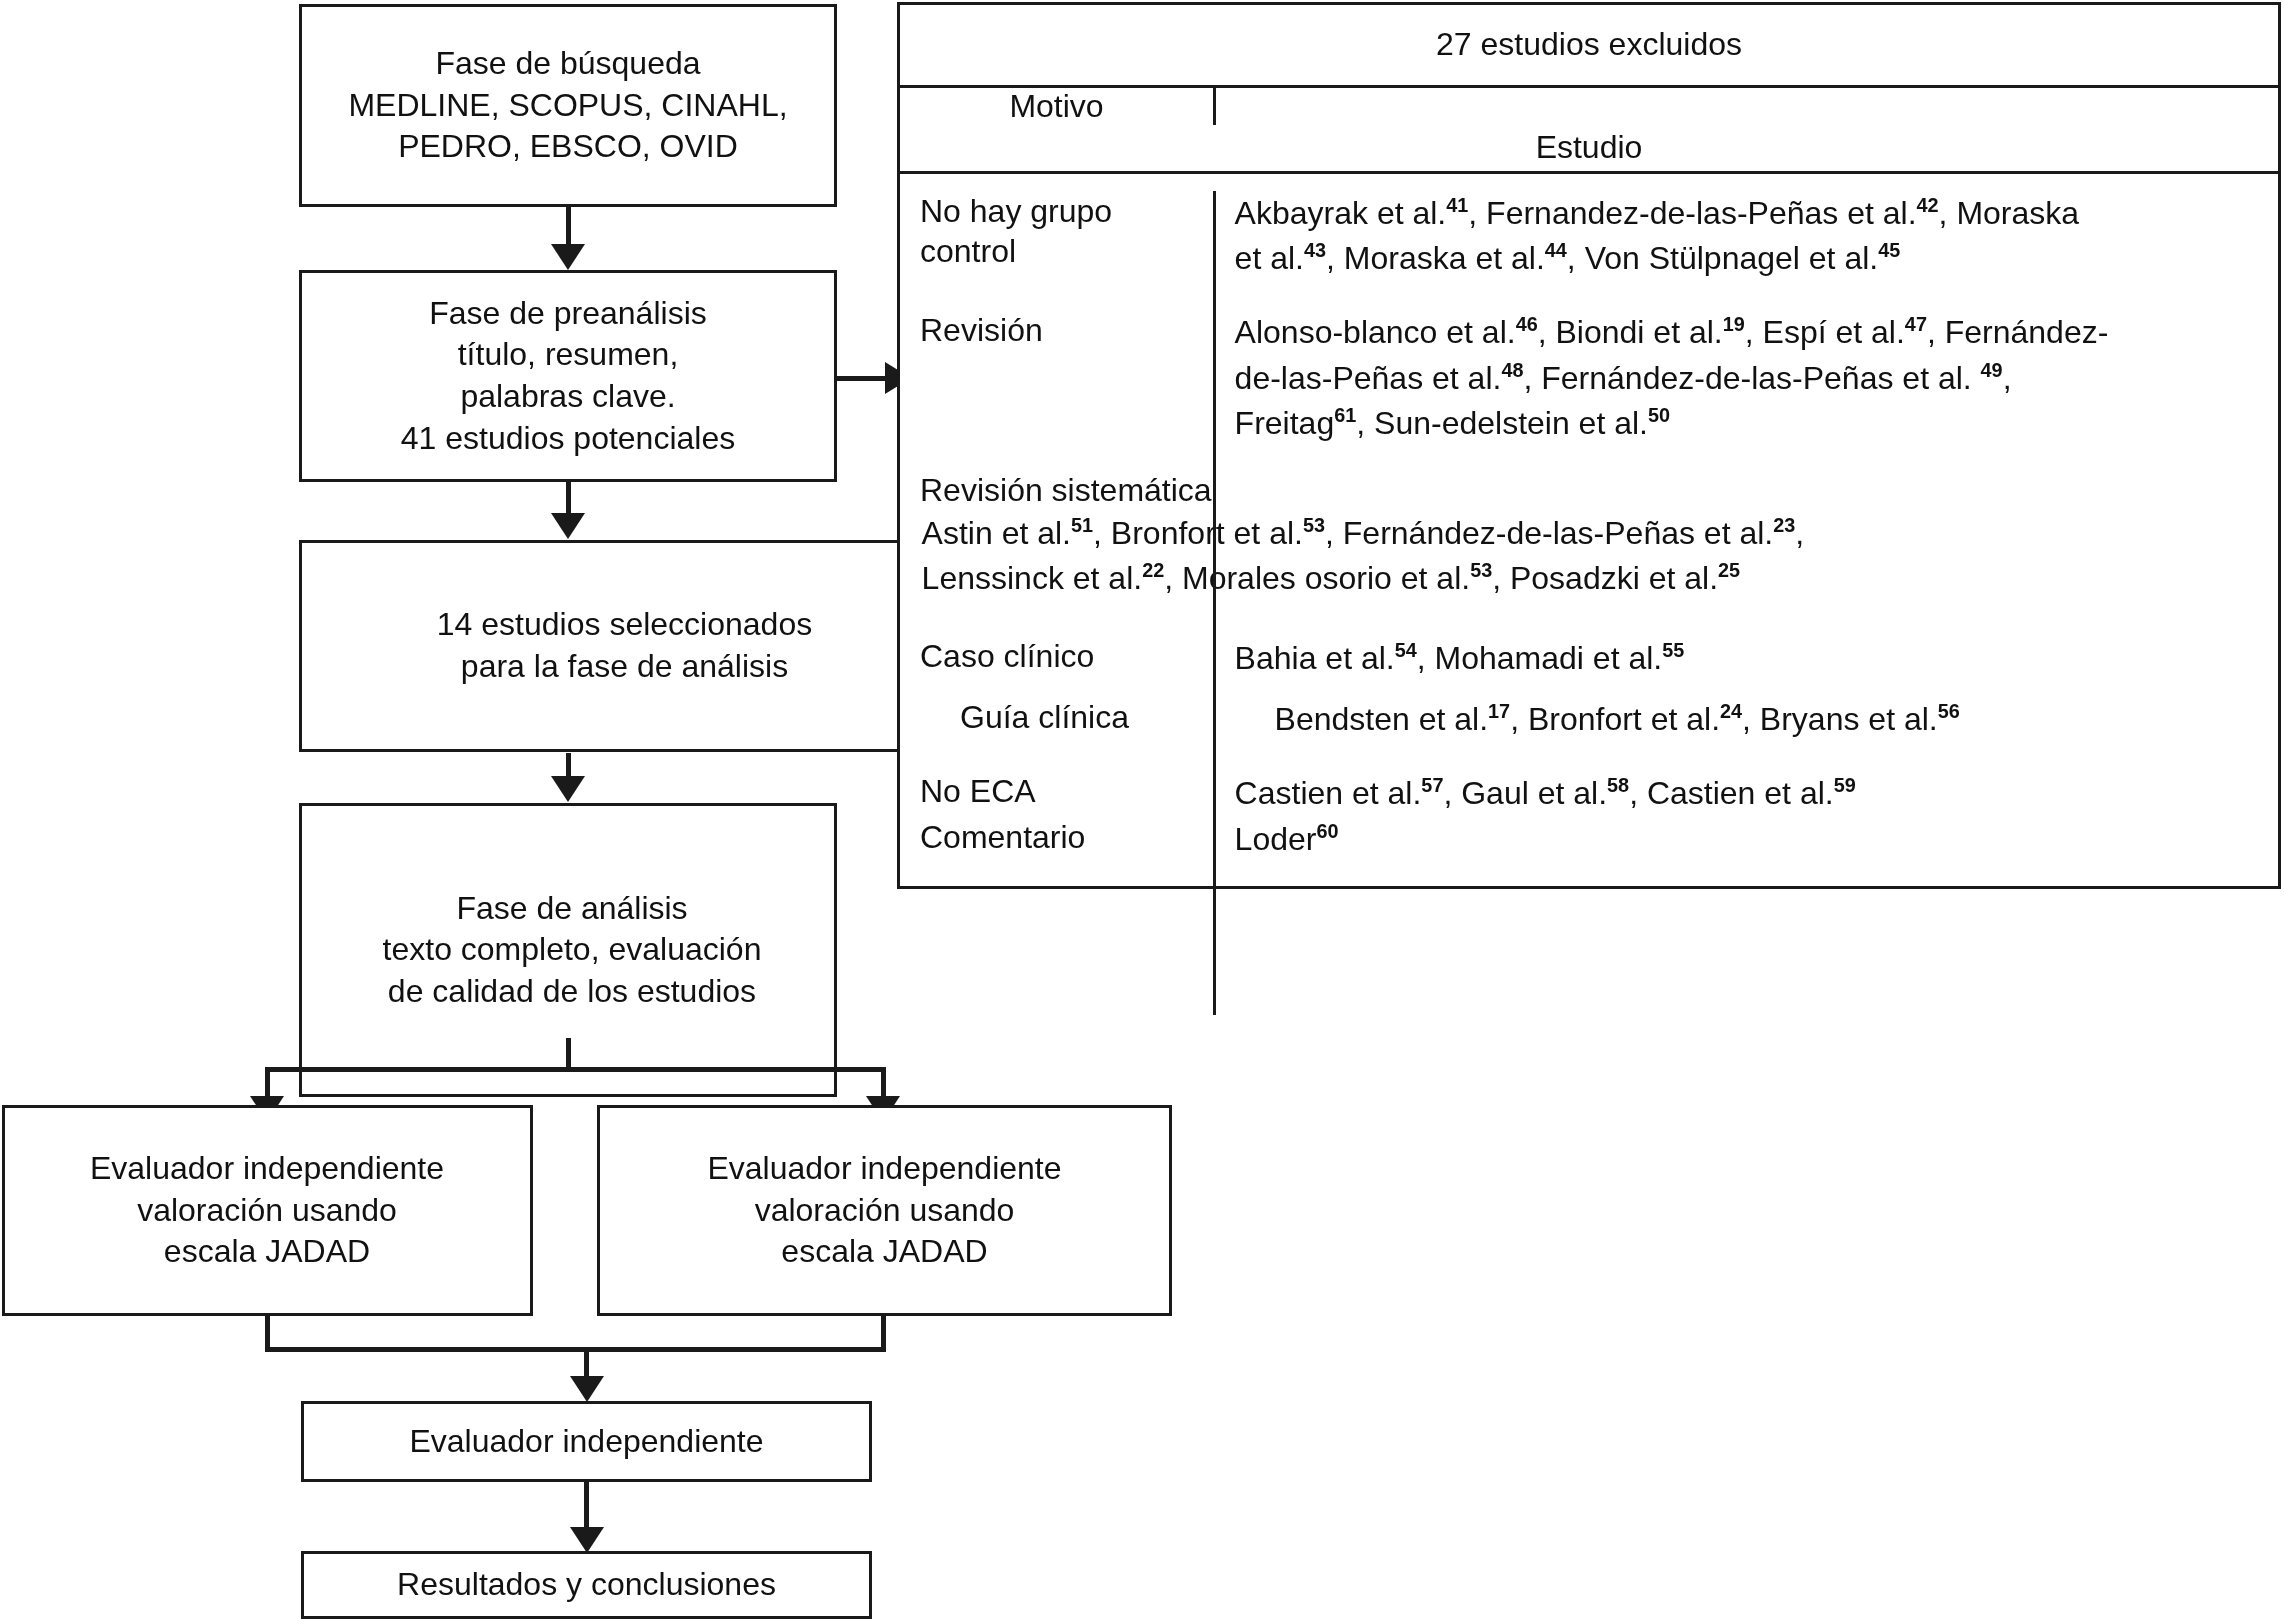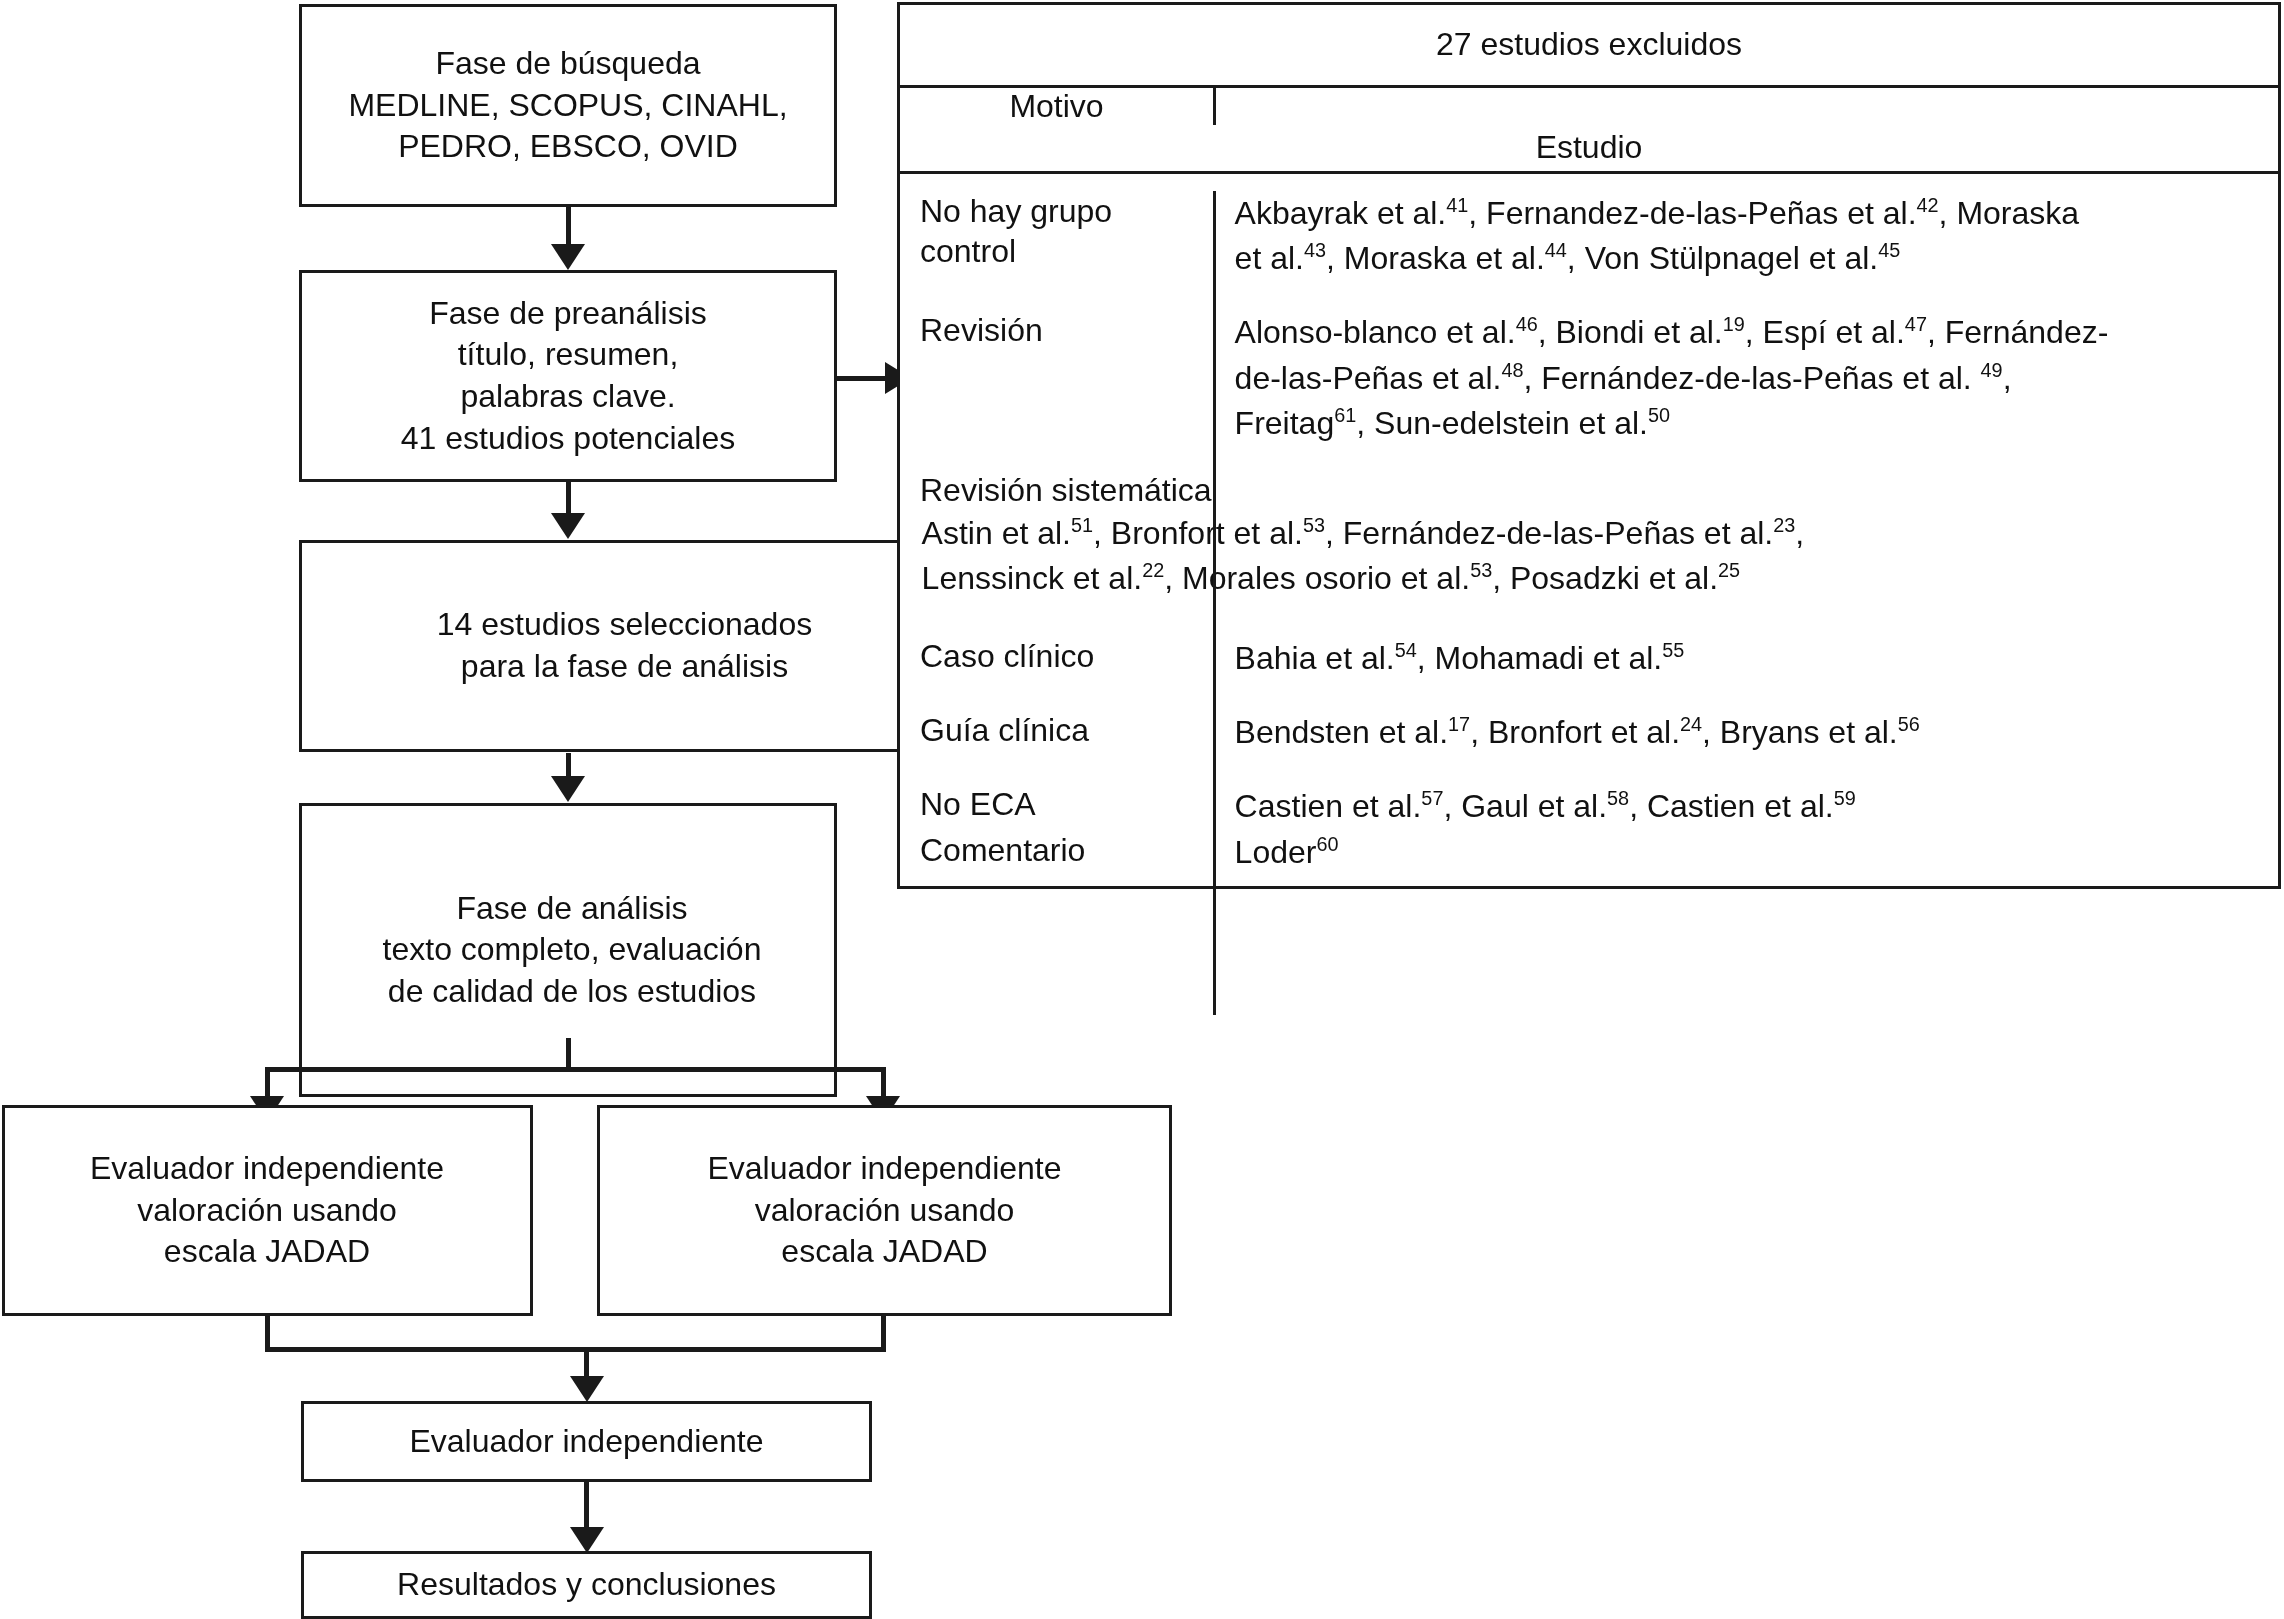--- a/index.html
+++ b/index.html
@@ -33,7 +33,7 @@
   #tbl .trow .m{width:313px;box-sizing:border-box;padding:0 0 0 20px;font-size:32px;line-height:1.28;}
   #tbl .trow .s{flex:1;box-sizing:border-box;padding:0 0 0 21.6px;font-size:32px;line-height:1.42;
        white-space:nowrap;}
-  sup{font-size:0.62em;vertical-align:super;line-height:0;}
+  sup{font-size:0.62em;vertical-align:super;line-height:0;font-weight:bold;}
 </style>
 </head>
 <body>

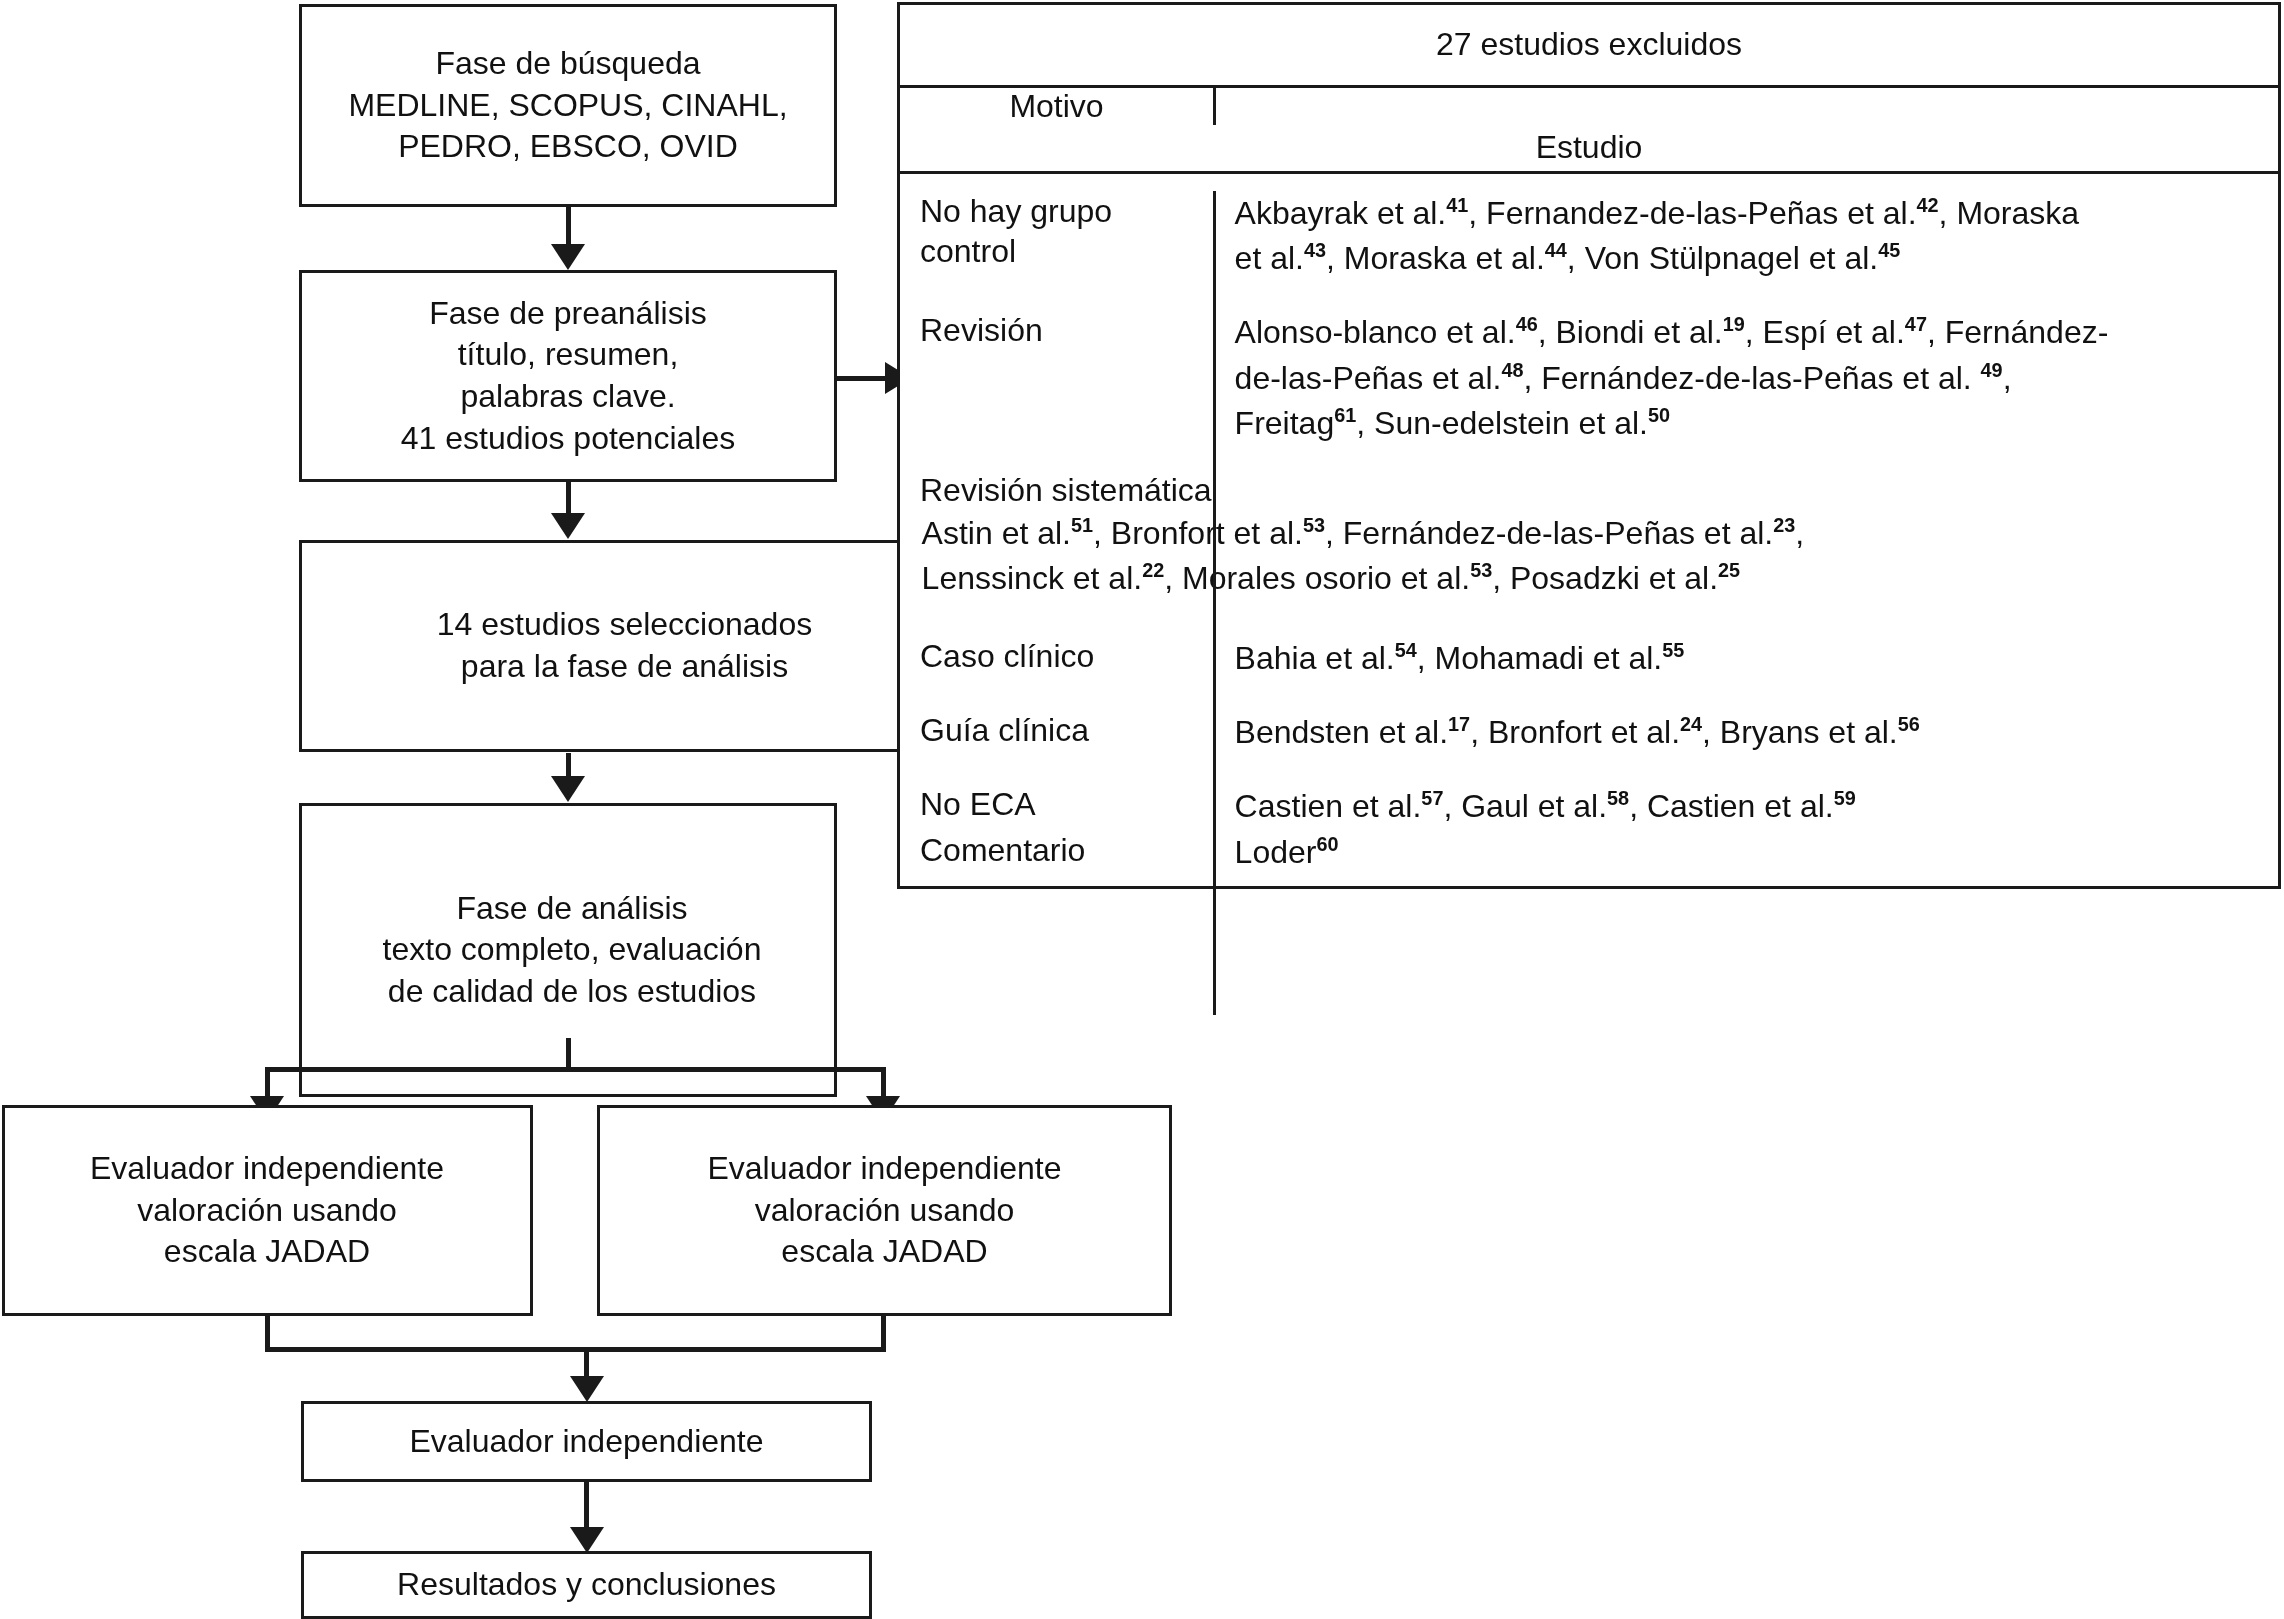--- a/index.html
+++ b/index.html
@@ -143,7 +143,7 @@
         <div class="s">Bahia et al.<sup>54</sup>, Mohamadi et al.<sup>55</sup></div>
       </div>
 
-      <div class="trow" style="margin-top:29px;">
+      <div class="trow" style="margin-top:16px;padding-left:40px;">
         <div class="m">Guía clínica</div>
         <div class="s">Bendsten et al.<sup>17</sup>, Bronfort et al.<sup>24</sup>, Bryans et al.<sup>56</sup></div>
       </div>

